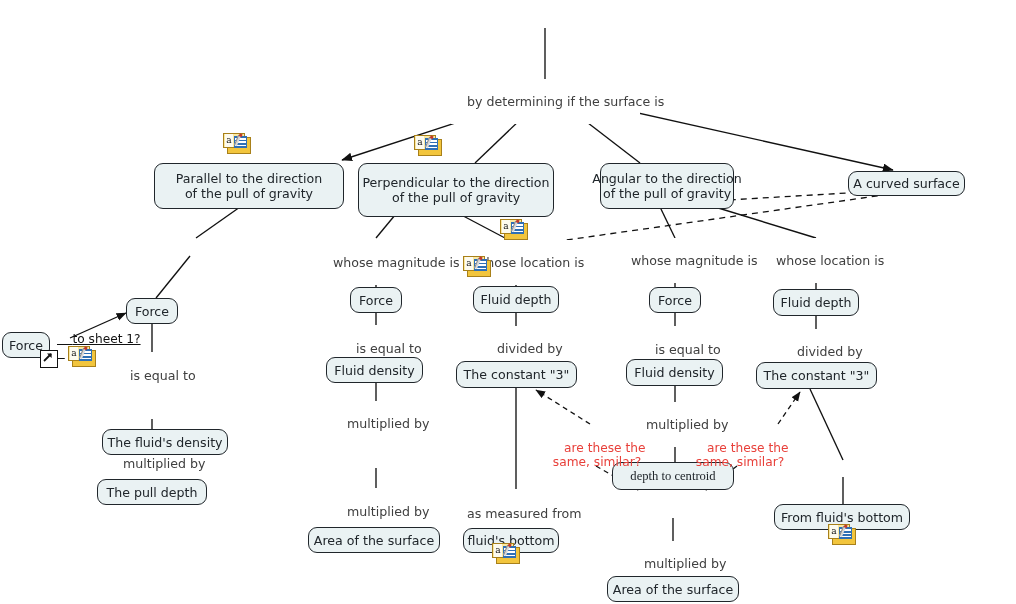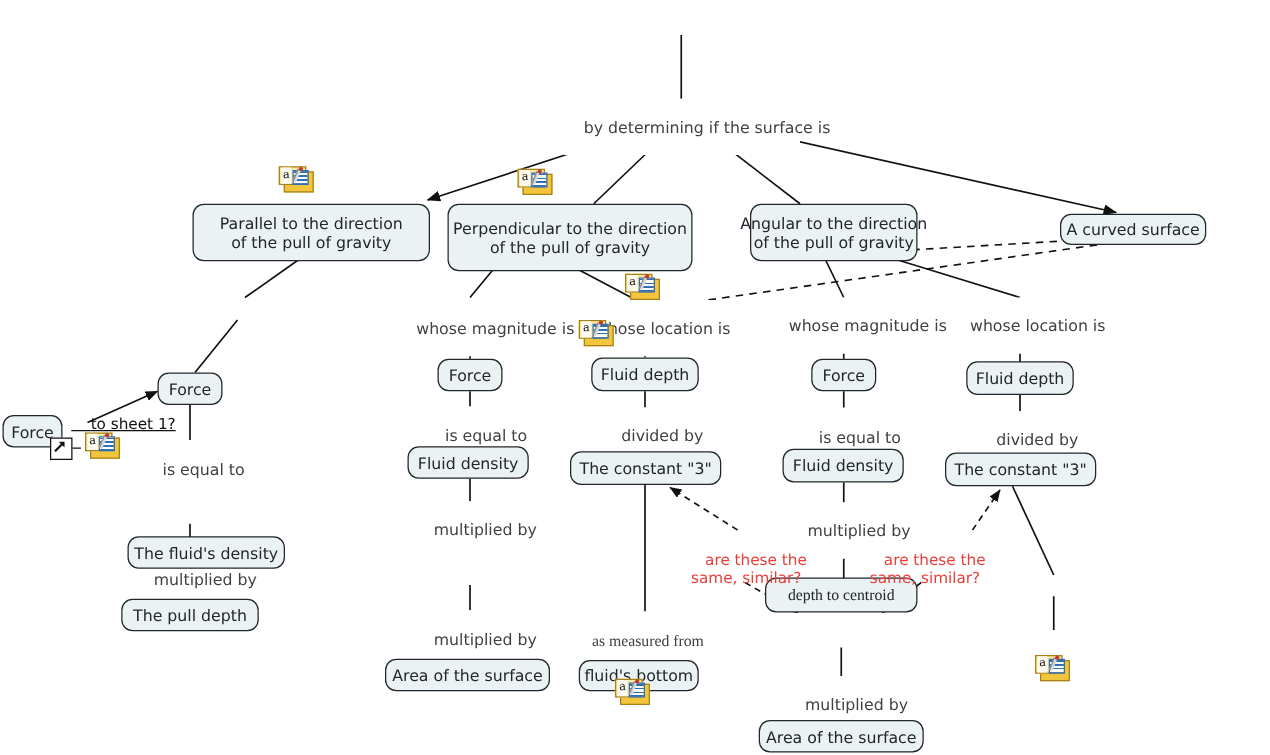--- a/index.html
+++ b/index.html
@@ -338,7 +338,7 @@
     <span>divided by</span>
   </div>
 
-  <div class="linklabel" style="left:451px; top:491px; width:122px;font-family:Liberation Serif, serif;">
+  <div class="linklabel" style="left:451px; top:491px; width:122px;">
     <span>as measured from</span>
   </div>
 

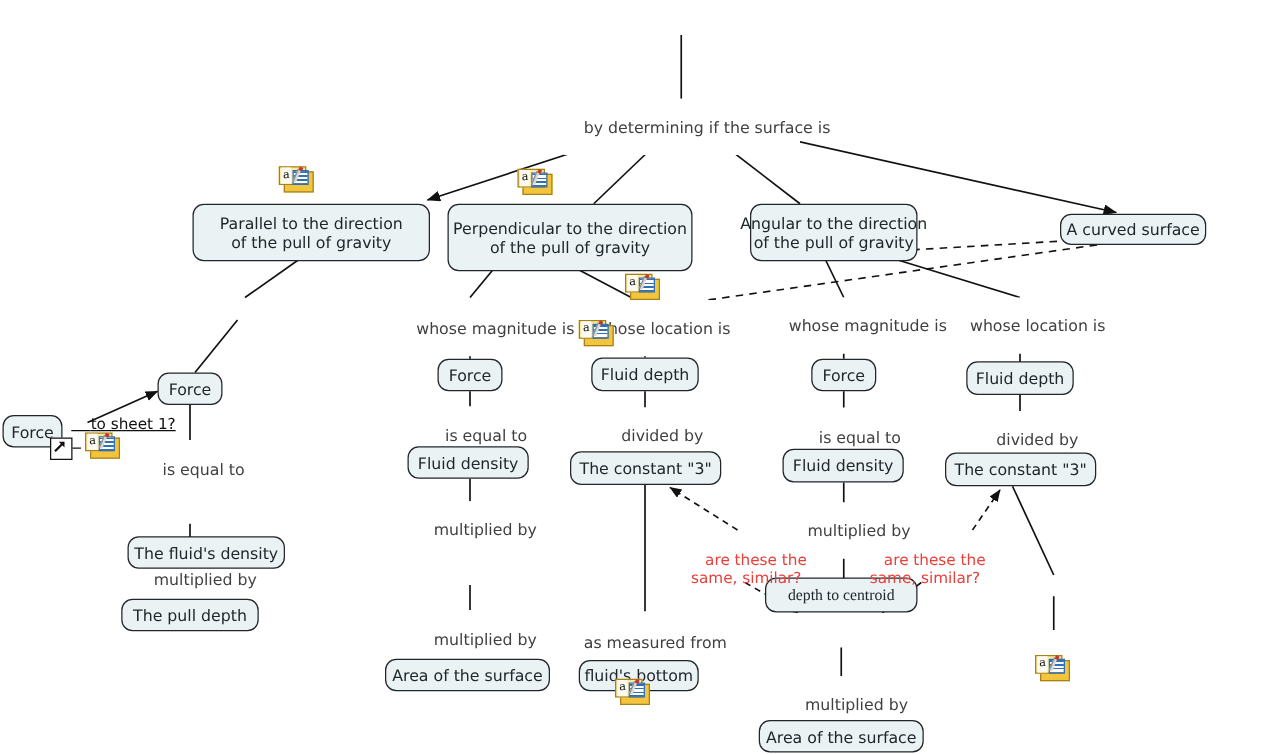--- a/index.html
+++ b/index.html
@@ -300,6 +300,9 @@
     <span>The constant "3"</span>
   </div>
 
+  <div class="node" style="left:774px; top:504px; width:136px; height:26px;">
+    <span>From fluid's bottom</span>
+  </div>
 
   <div class="linklabel" style="left:451px; top:79px; width:189px;">
     <span>by determining if the surface is</span>

